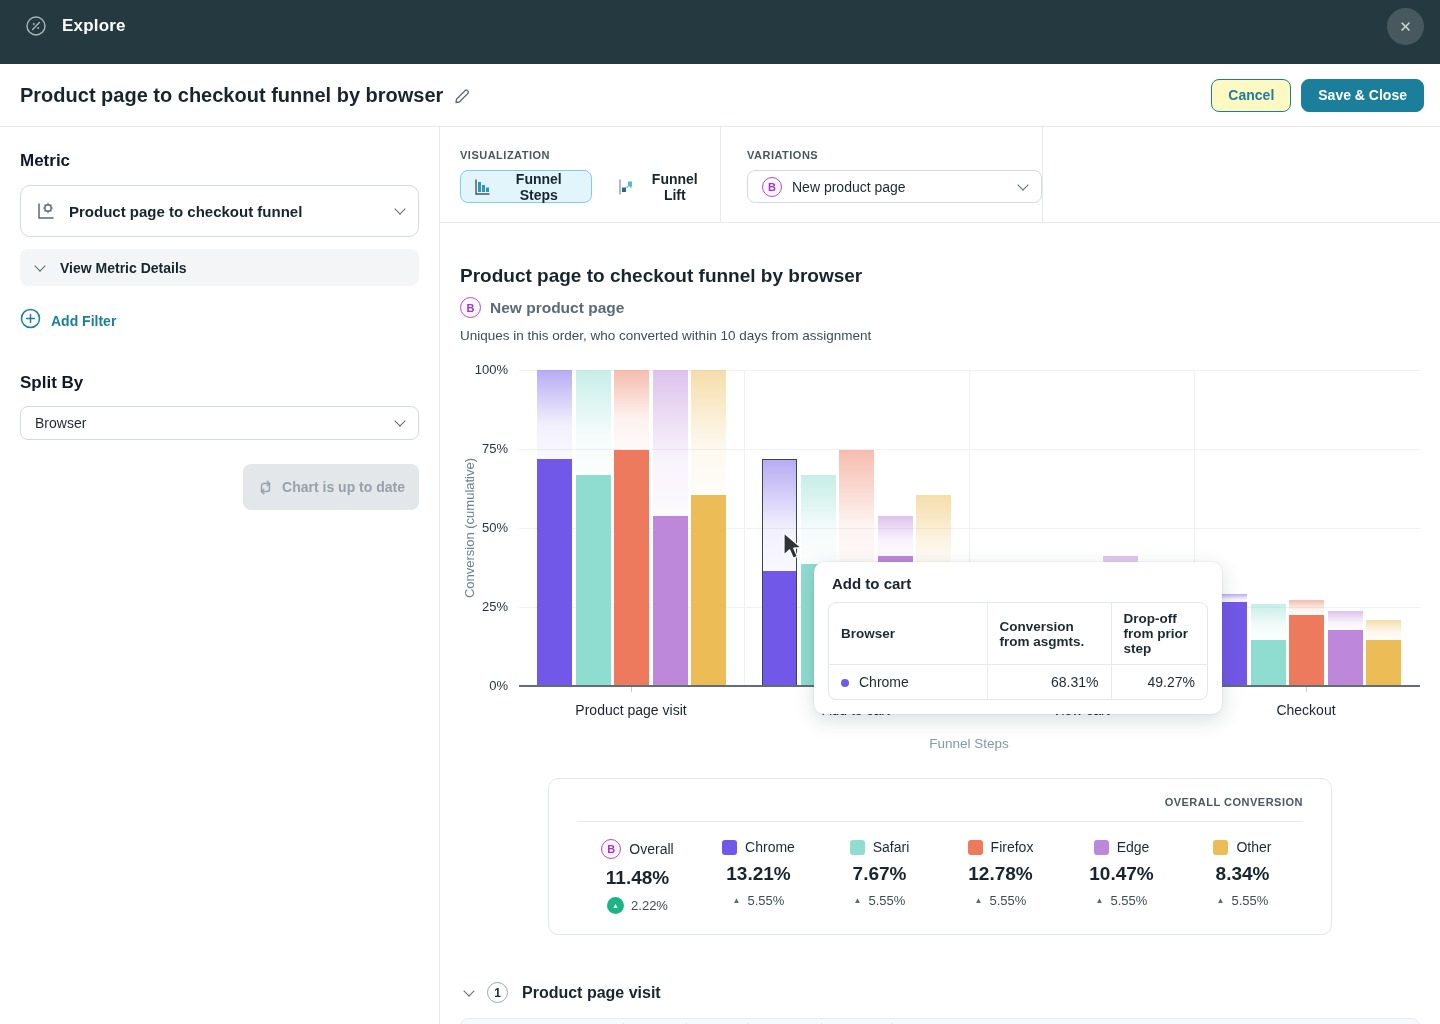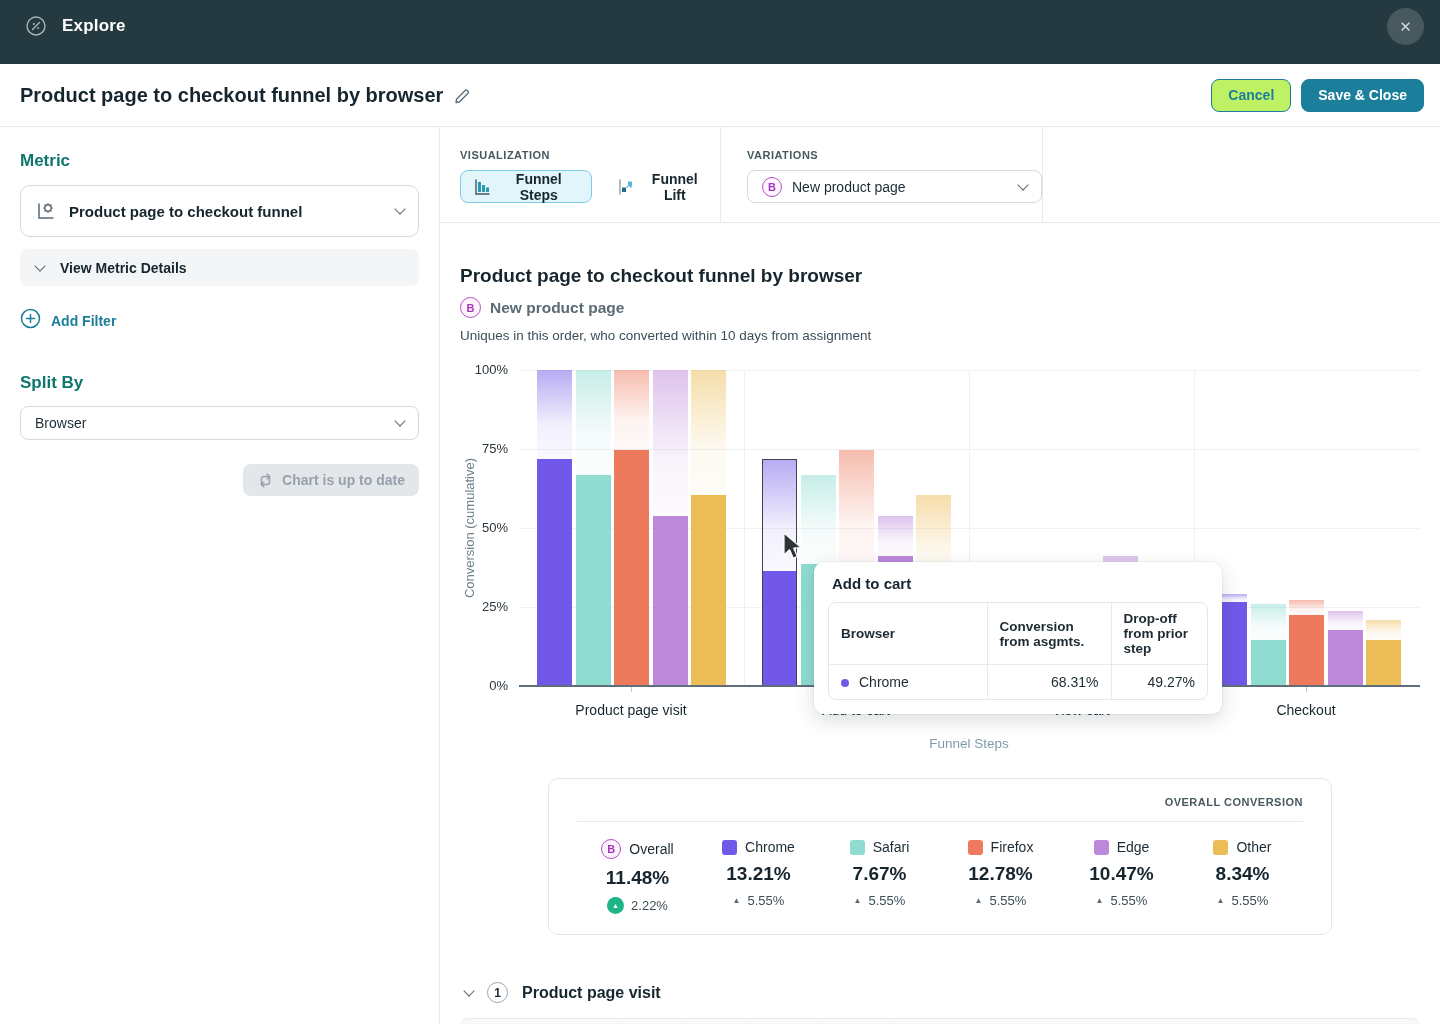--- a/index.html
+++ b/index.html
@@ -21,7 +21,7 @@
   .title-actions { margin-left:auto; display:flex; gap:10px; }
   .btn { height:33px; border-radius:8px; font-size:14px; font-weight:700; padding:0 16px; cursor:pointer;
          font-family:"Liberation Sans", sans-serif; }
-  .btn-outline { background:#bef264; border:1.5px solid #1b7f9b; color:#1b7f9b; }
+  .btn-outline { background:#fef9c3; border:1.5px solid #1b7f9b; color:#1b7f9b; }
   .btn-primary { background:#1b7f9b; border:1.5px solid #1b7f9b; color:#fff; }
 
   

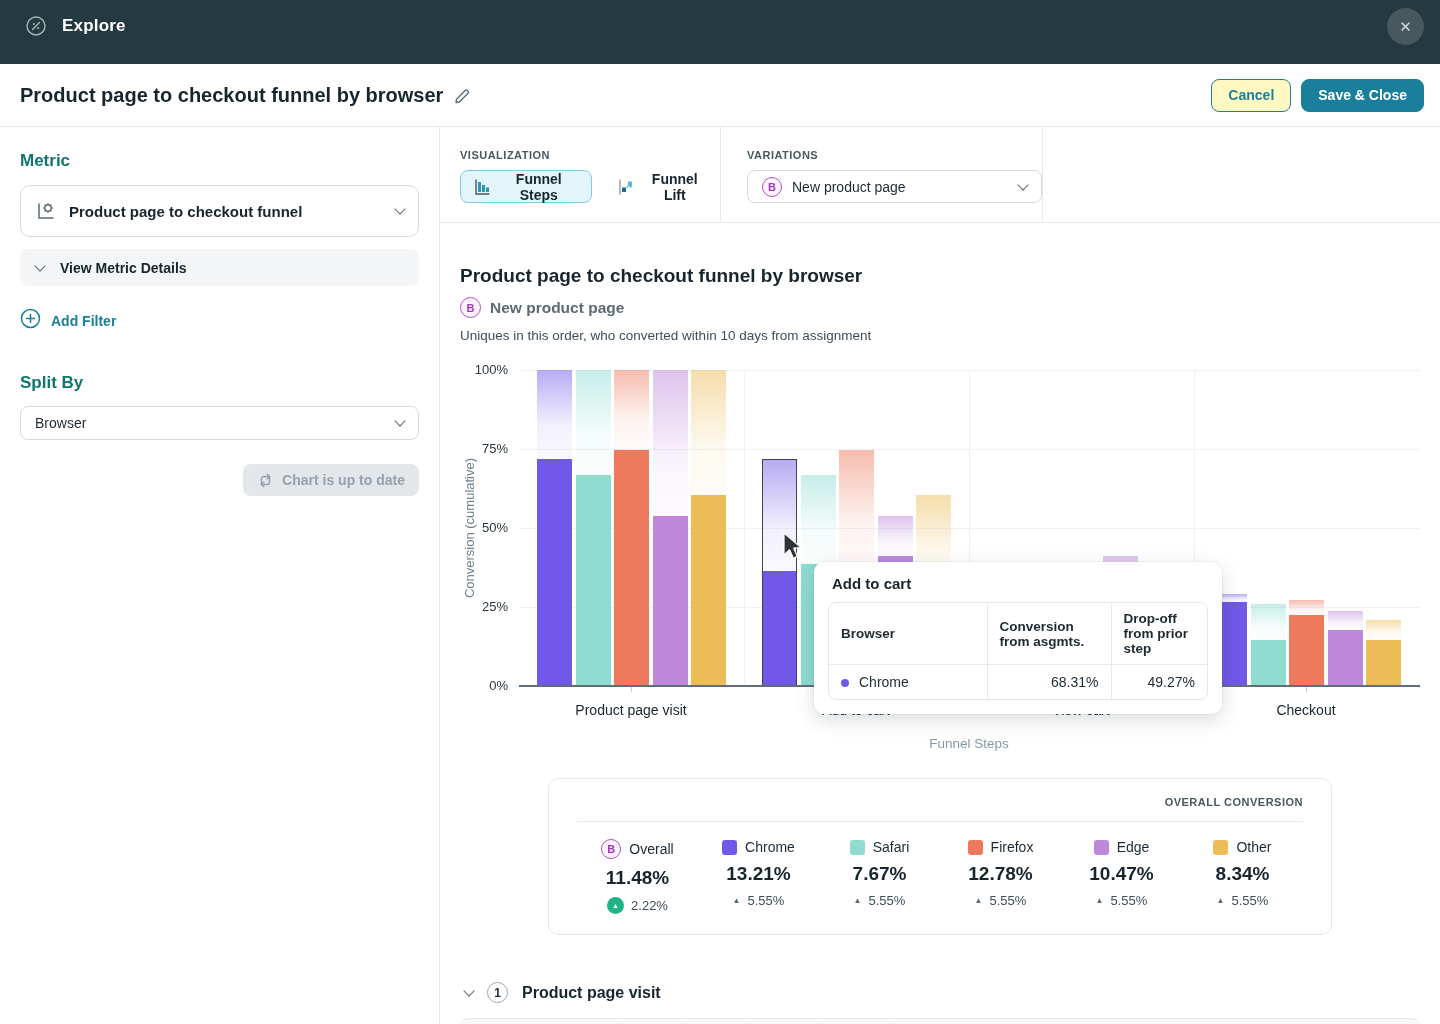--- a/index.html
+++ b/index.html
@@ -30,7 +30,7 @@
   .main { width:1000px; position:relative; }
 
   
-  .side-heading { font-size:17px; font-weight:700; color:#0f766e; }
+  .side-heading { font-size:17px; font-weight:700; color:#0f172a; }
   .select { border:1px solid #d4dade; border-radius:10px; display:flex; align-items:center;
             padding:0 14px; background:#fff; cursor:pointer; }
   .metric-select { margin-top:14px; height:52px; gap:12px; }

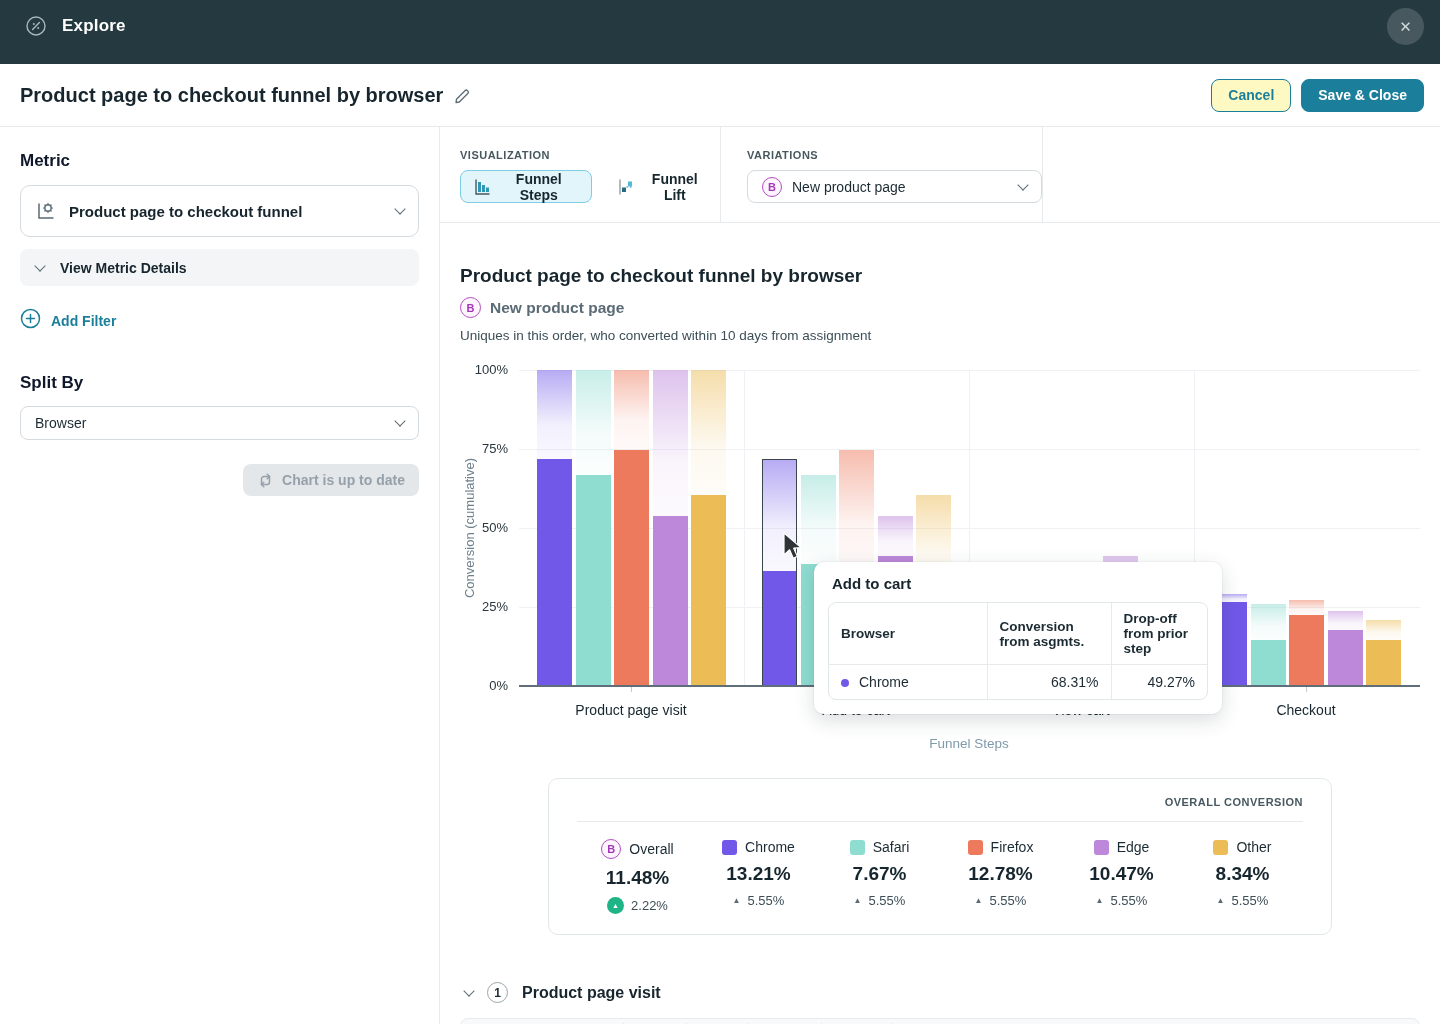--- a/index.html
+++ b/index.html
@@ -48,7 +48,7 @@
   .split-select { margin-top:13px; height:34px; border-radius:8px; }
   .split-select .lbl { font-size:14px; color:#1c2b33; }
   .status-wrap { margin-top:24px; display:flex; justify-content:flex-end; }
-  .status-btn { height:32px; border:none; border-radius:8px; background:#e3e7ea; color:#97a1ab; font-size:14px;
+  .status-btn { height:46px; border:none; border-radius:8px; background:#e3e7ea; color:#97a1ab; font-size:14px;
                 font-weight:700; display:flex; align-items:center; gap:8px; padding:0 14px; }
 
   

